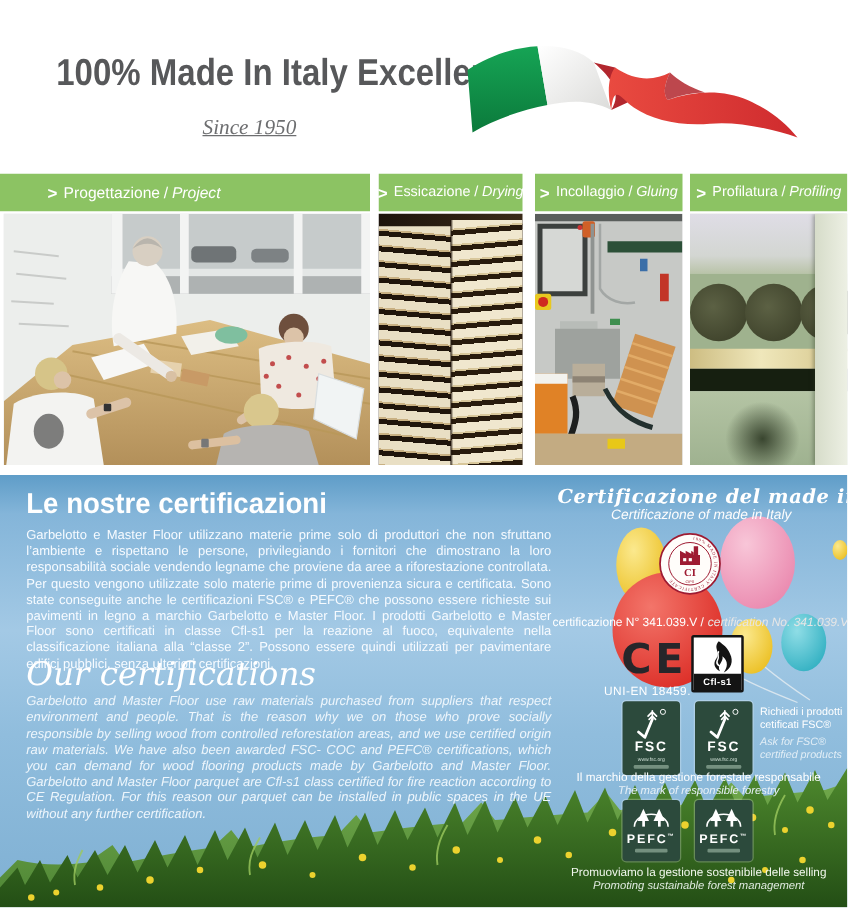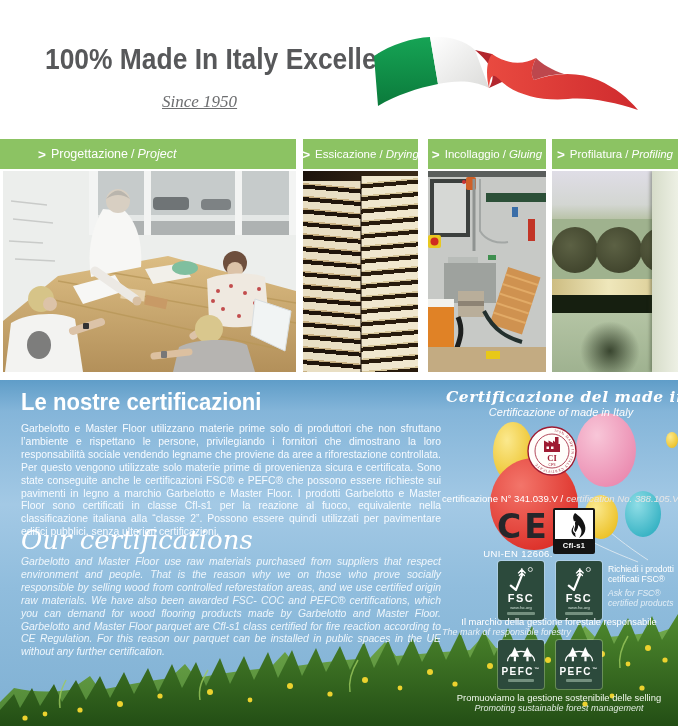--- a/index.html
+++ b/index.html
@@ -376,7 +376,7 @@
   </svg>
 
   <div class="certline z2" id="certline2">
-    <span class="it">certificazione N° 341.039.V /</span><span class="en">certification No. 388.105.V</span>
+    <span class="it">certificazione N° 341.039.V /</span><span class="en">certification No. 341.039.V</span>
   </div>
 
   <div class="ce z2">CE</div>

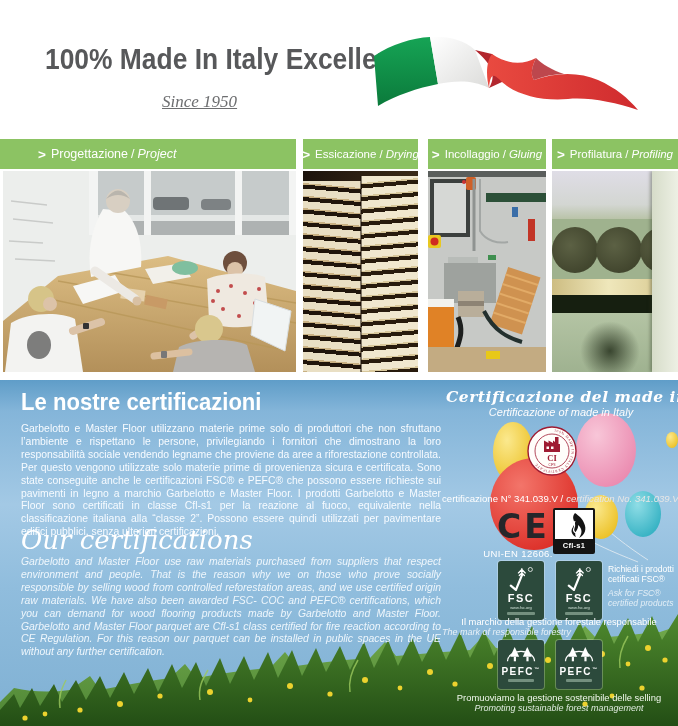--- a/index.html
+++ b/index.html
@@ -389,7 +389,7 @@
     <div class="band">Cfl-s1</div>
   </div>
 
-  <div class="uni z2">UNI-EN 12606.</div>
+  <div class="uni z2">UNI-EN 18459.</div>
 
   <div class="fsc z2" id="fsc1">
     <svg width="34" height="26" viewBox="0 0 40 30">

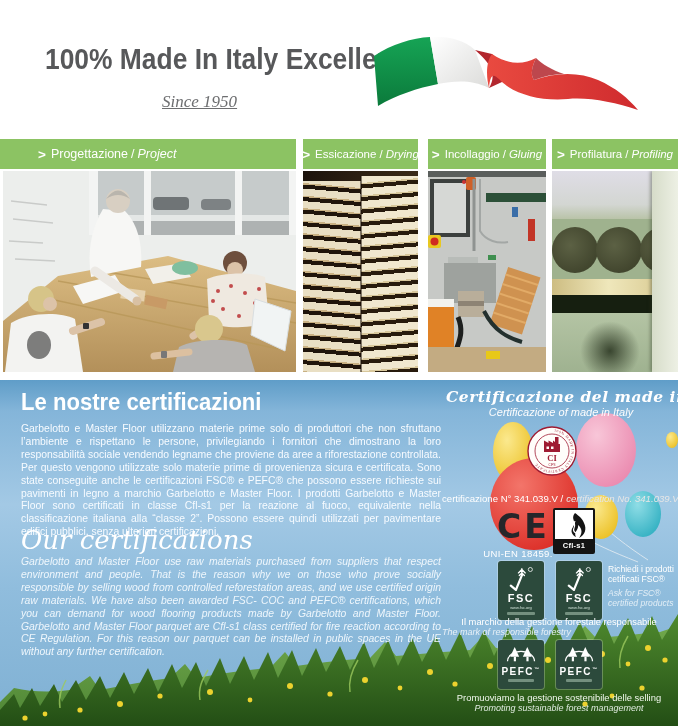--- a/index.html
+++ b/index.html
@@ -110,7 +110,7 @@
     color:#e2eef6;font-style:italic;}
 
   .forestry-it{position:absolute;left:442px;top:616px;width:234px;text-align:center;font-size:9.4px;color:#fff;}
-  .forestry-en{position:absolute;left:442px;top:627px;width:234px;font-size:9px;
+  .forestry-en{position:absolute;left:442px;top:627px;width:234px;text-align:center;font-size:9px;
     color:#e7f0f7;font-style:italic;}
 
   .pefc{position:absolute;top:640px;width:46px;height:49px;background:#2c4a3c;border-radius:3px;

